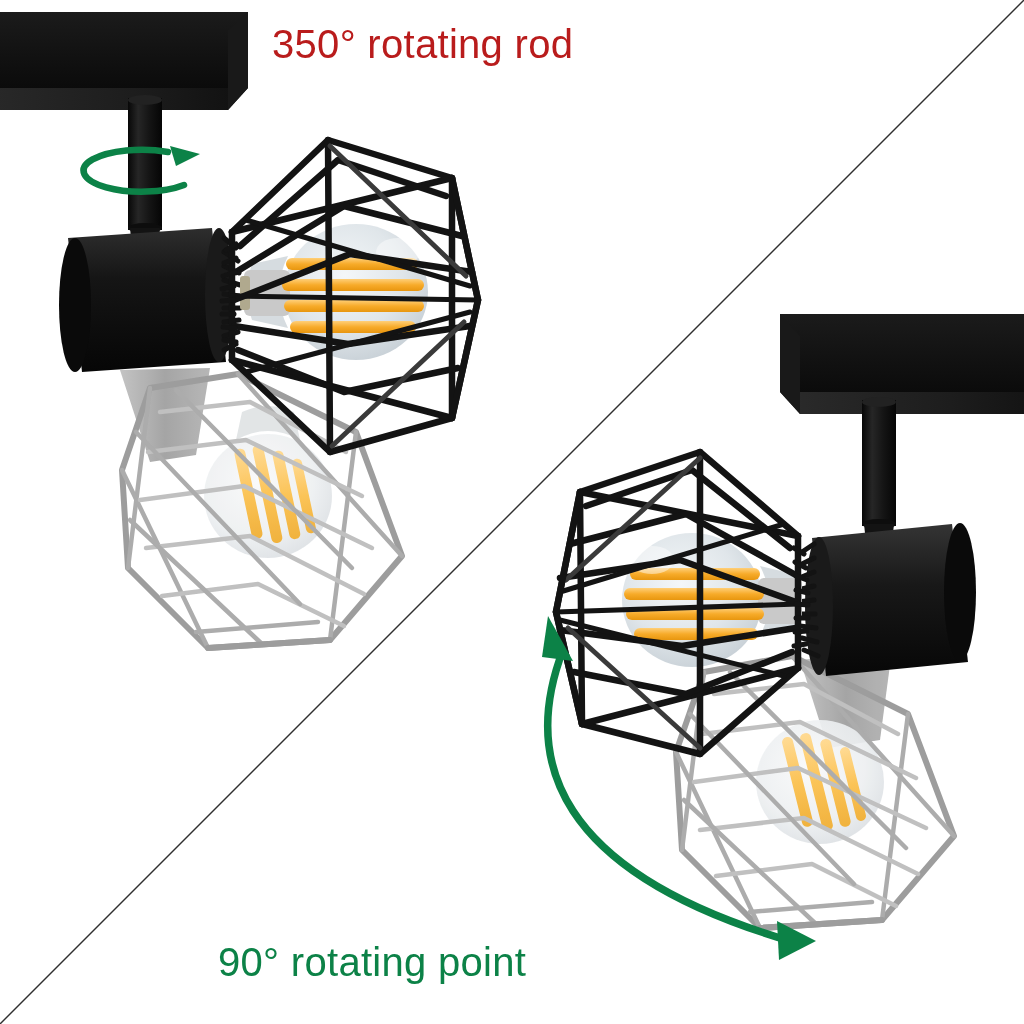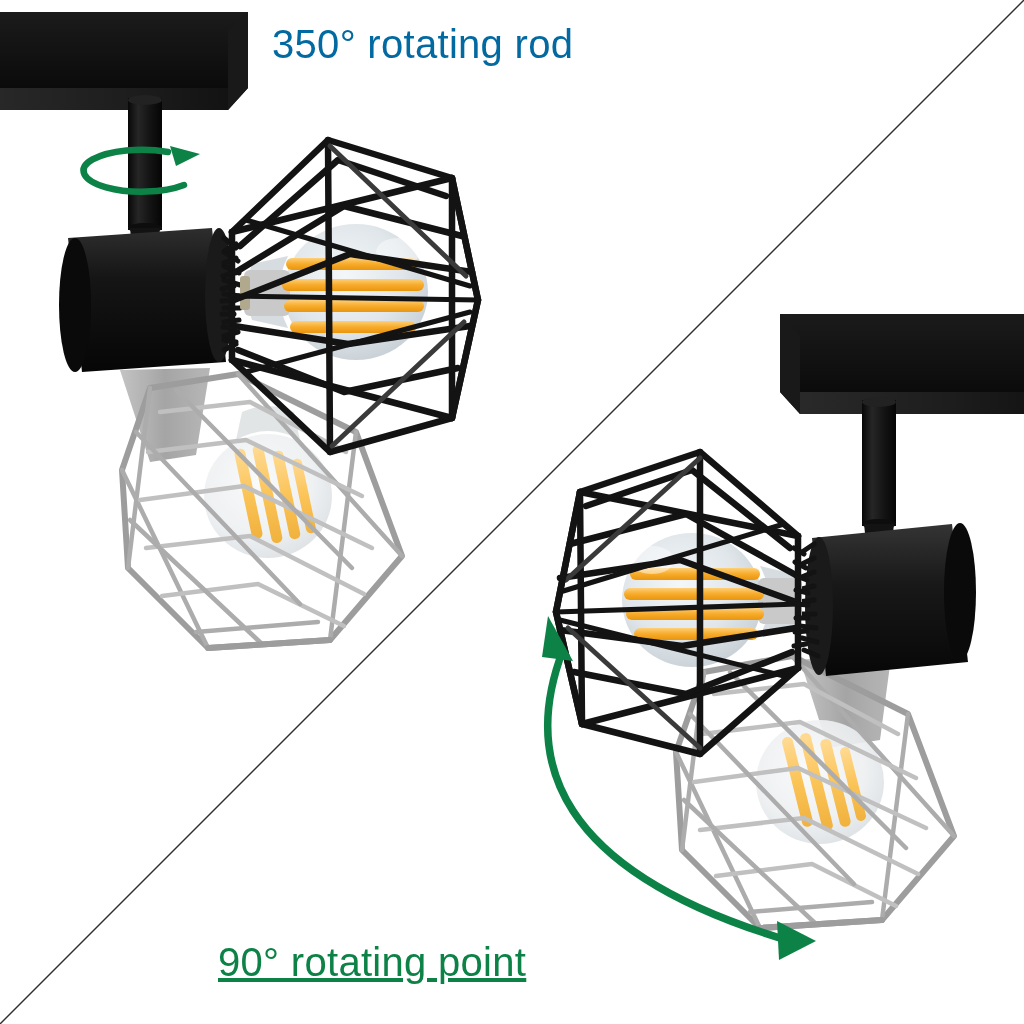--- a/index.html
+++ b/index.html
@@ -355,7 +355,7 @@
     </g>
   </svg>
 
-  <div class="caption" id="caption-top" style="color: #0369a1; text-align: center;">350° rotating rod</div>
+  <div class="caption" id="caption-top" style="color: #b91c1c; text-align: center;">350° rotating rod</div>
 
   <div class="caption" id="caption-bottom" style="color: rgb(12, 130, 71);">90° rotating point</div>
 

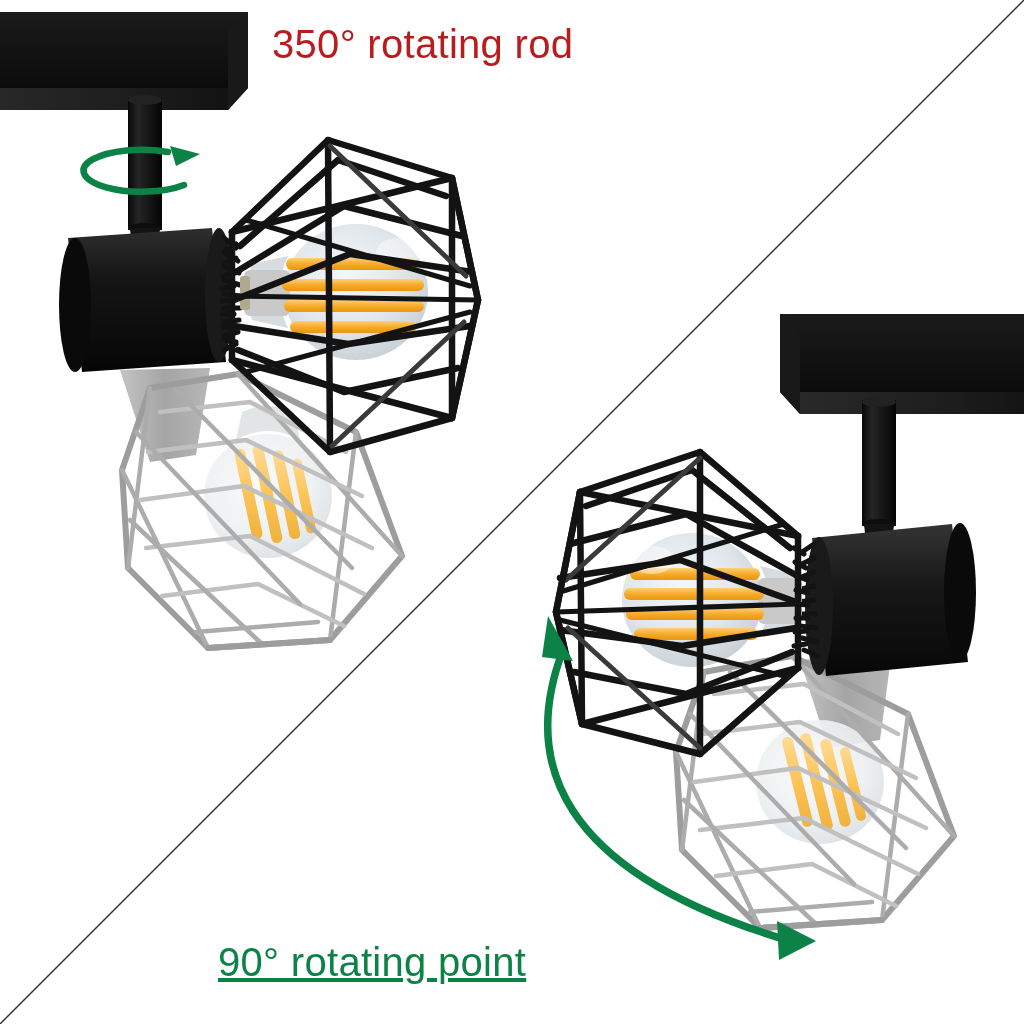--- a/index.html
+++ b/index.html
@@ -38,7 +38,6 @@
     left: 218px;
     top: 940px;
     font-size: 40px;
-    text-decoration: underline;
   }
 </style>
 </head>

